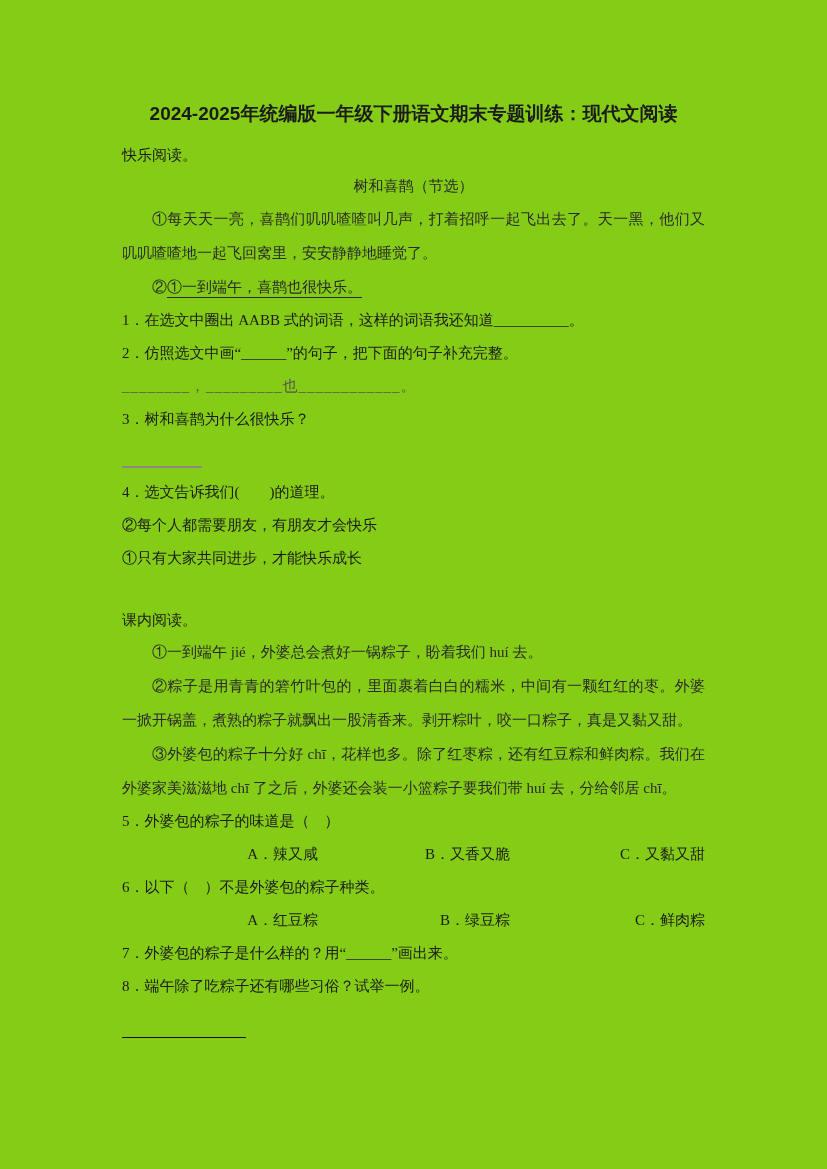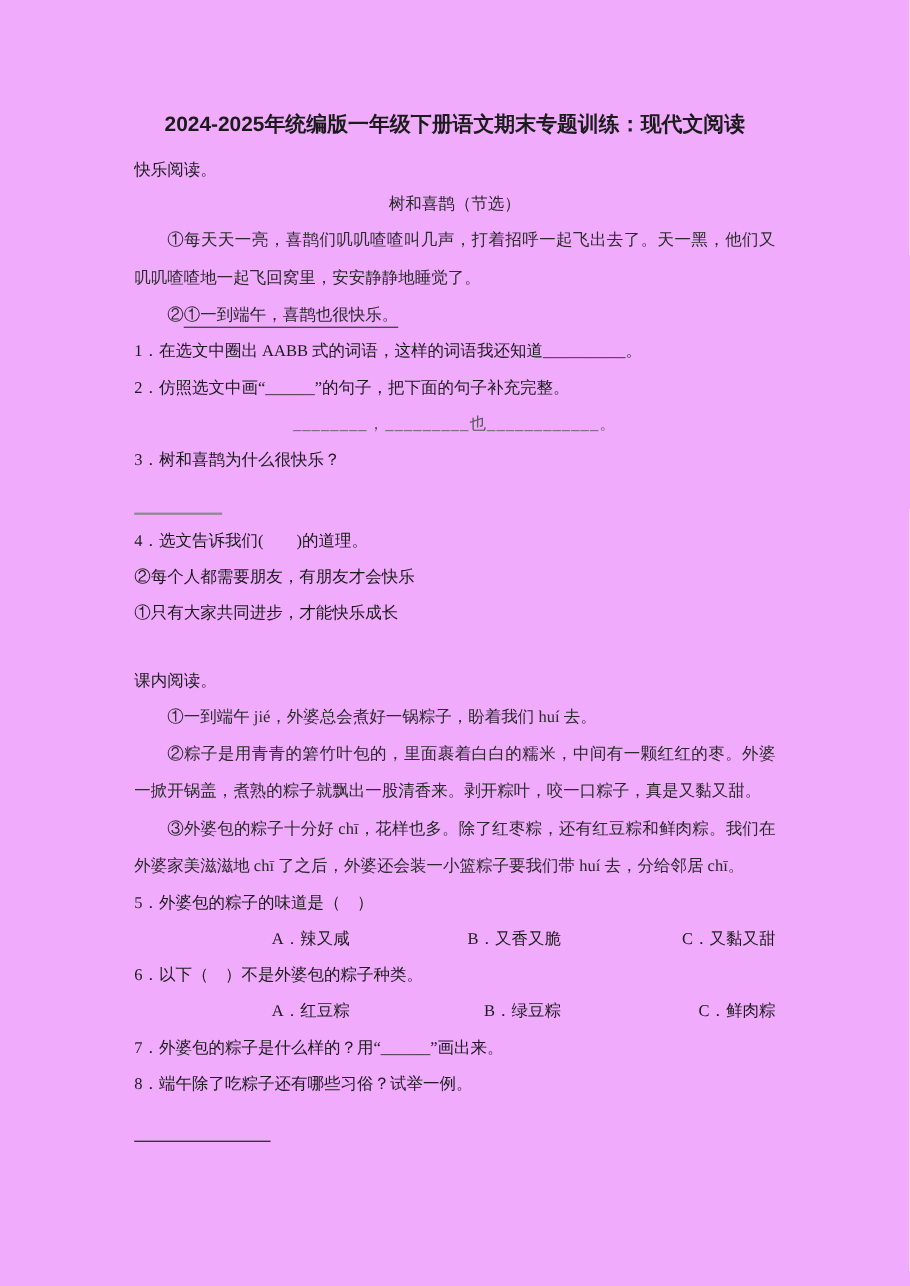--- a/index.html
+++ b/index.html
@@ -8,7 +8,7 @@
     width: 827px;
     height: 1169px;
     margin: 0 auto;
-    background: #f0abfc;
+    background: #84cc16;
     box-sizing: border-box;
     padding: 100px 122px 0 122px;
     font-family: "Liberation Serif", "DejaVu Serif", serif;

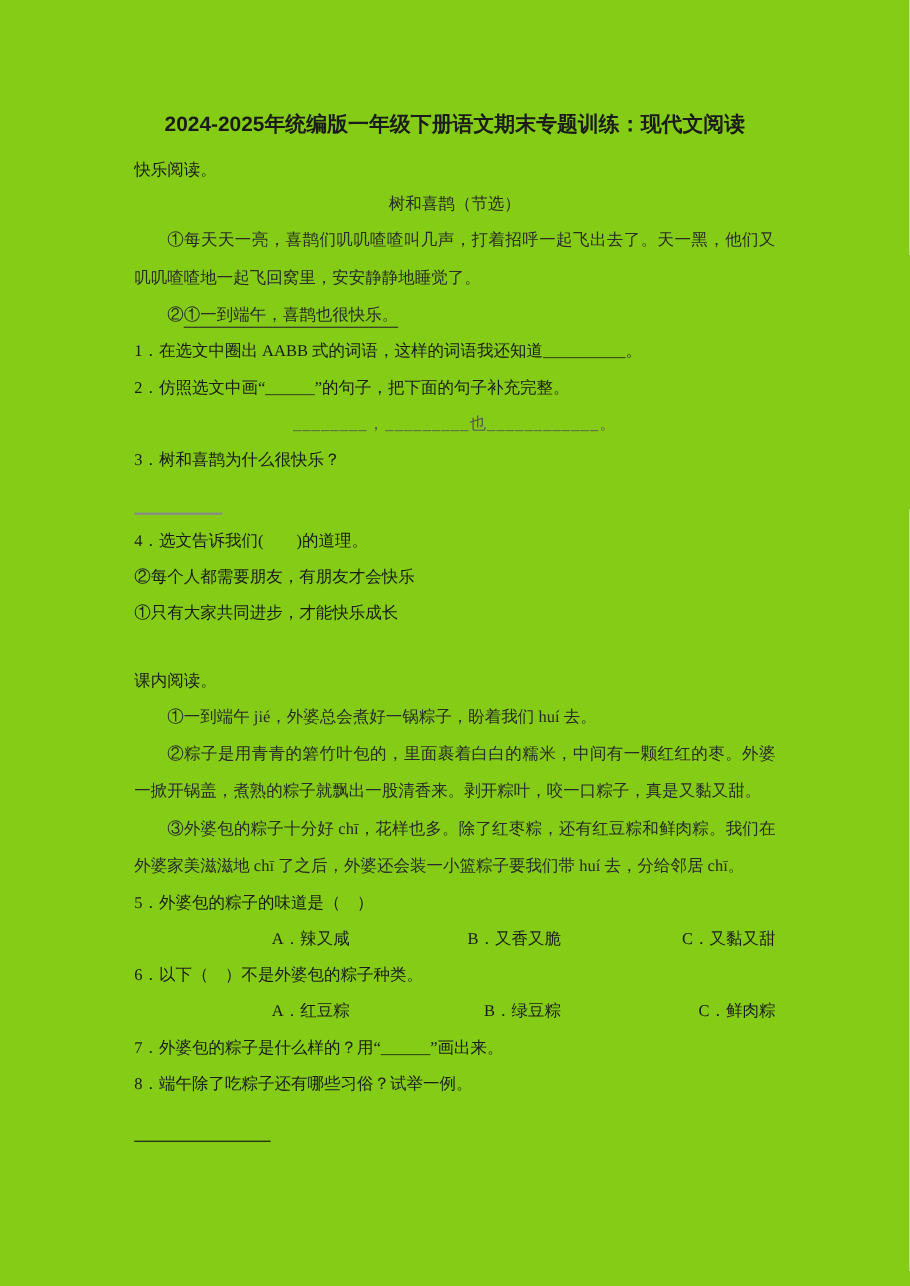--- a/index.html
+++ b/index.html
@@ -42,7 +42,7 @@
     border-bottom: 1px solid #2a2a2a;
     padding-bottom: 2px;
   }
-  .blank-text { color: #555555; letter-spacing: 1px; text-align: center; }
+  .blank-text { color: #555555; letter-spacing: 1px; }
   .blank-short {
     display: block;
     width: 80px;

